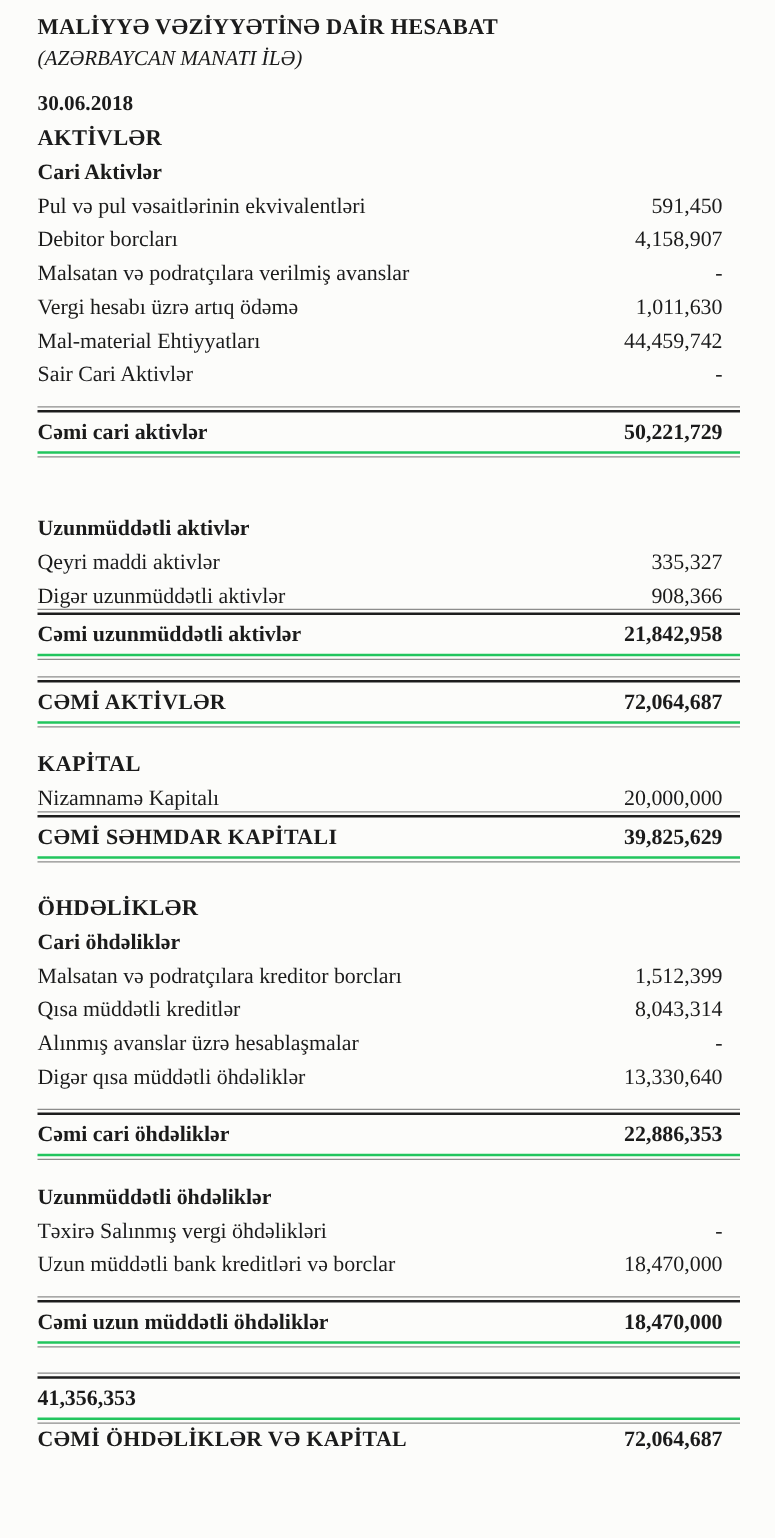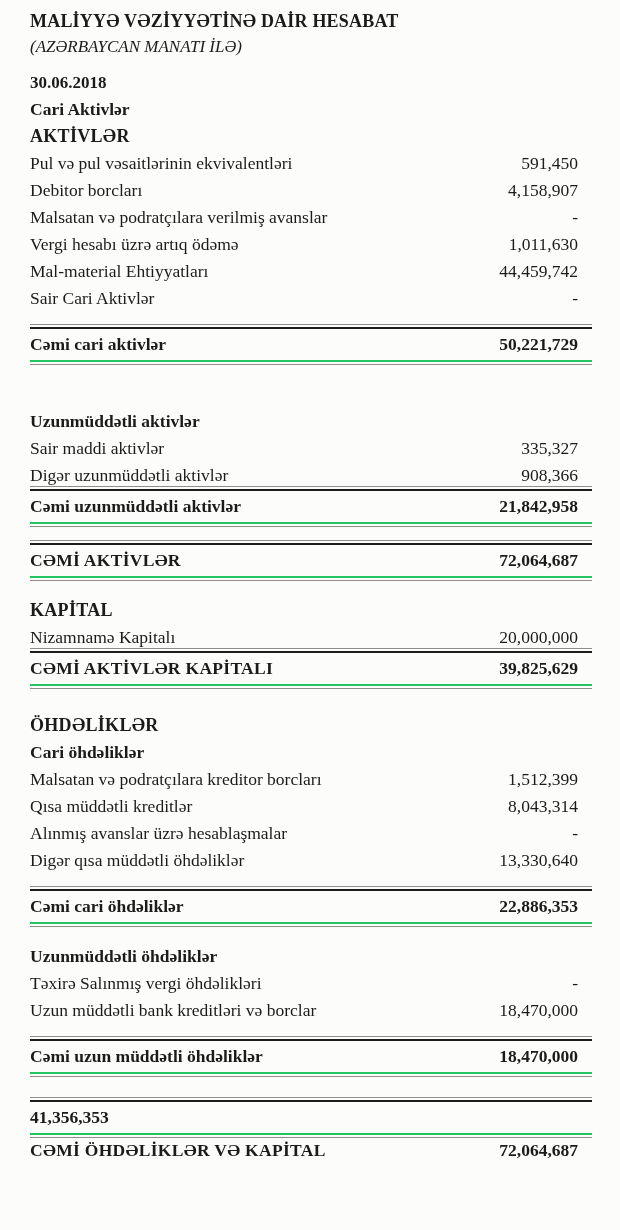--- a/index.html
+++ b/index.html
@@ -104,12 +104,12 @@
     <span class="doc-date">30.06.2018</span>
   </div>
   <div id="rows">
-      <div class="row subheader">
-    <span class="label">Cari Aktivlər</span>
-    <span class="num"></span>
-  </div>
       <div class="row header">
     <span class="label">AKTİVLƏR</span>
+    <span class="num"></span>
+  </div>
+      <div class="row subheader">
+    <span class="label">Cari Aktivlər</span>
     <span class="num"></span>
   </div>
       <div class="row item">

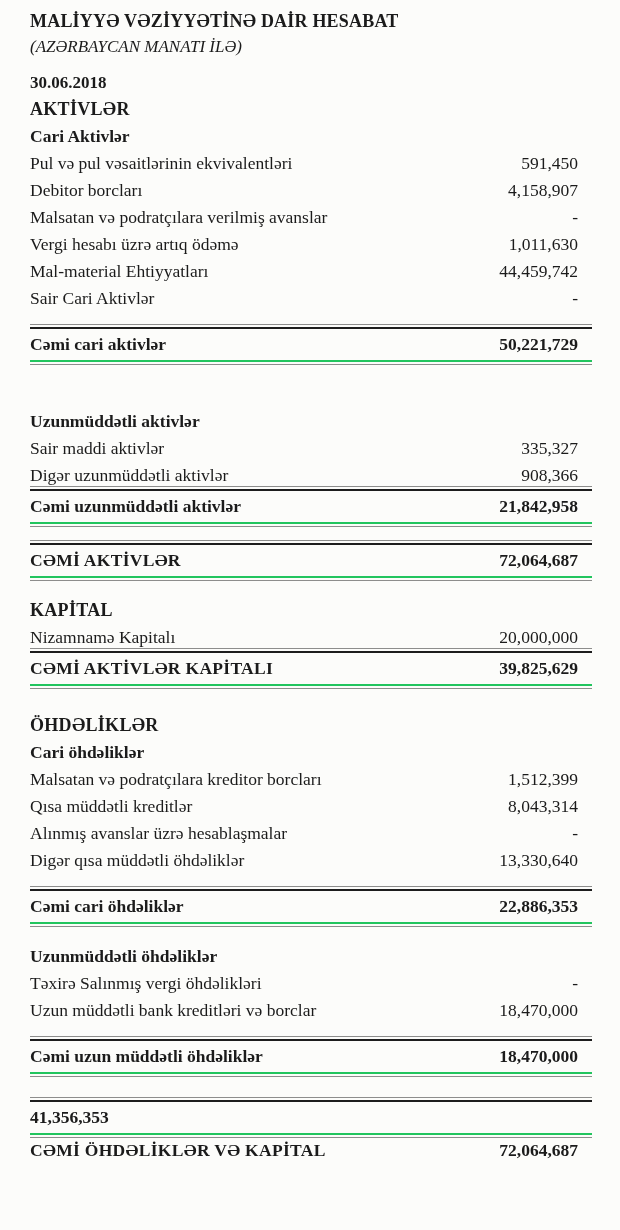--- a/index.html
+++ b/index.html
@@ -147,7 +147,7 @@
     <span class="num"></span>
   </div>
       <div class="row item">
-    <span class="label">Sair maddi aktivlər</span>
+    <span class="label">Qeyri maddi aktivlər</span>
     <span class="num">335,327</span>
   </div>
       <div class="row item">

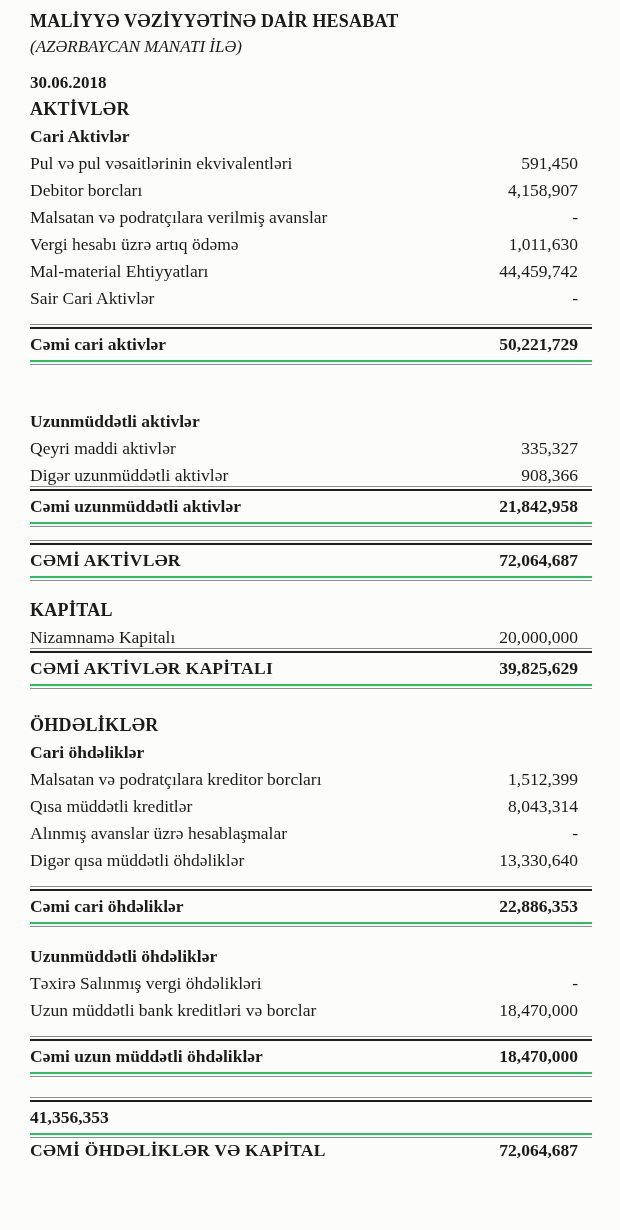--- a/index.html
+++ b/index.html
@@ -173,7 +173,7 @@
     <span class="num">20,000,000</span>
   </div>
       <div class="row grand-total rt rb">
-    <span class="label">CƏMİ AKTİVLƏR KAPİTALI</span>
+    <span class="label">CƏMİ SƏHMDAR KAPİTALI</span>
     <span class="num">39,825,629</span>
   </div>
       <div class="spacer lg"></div>

